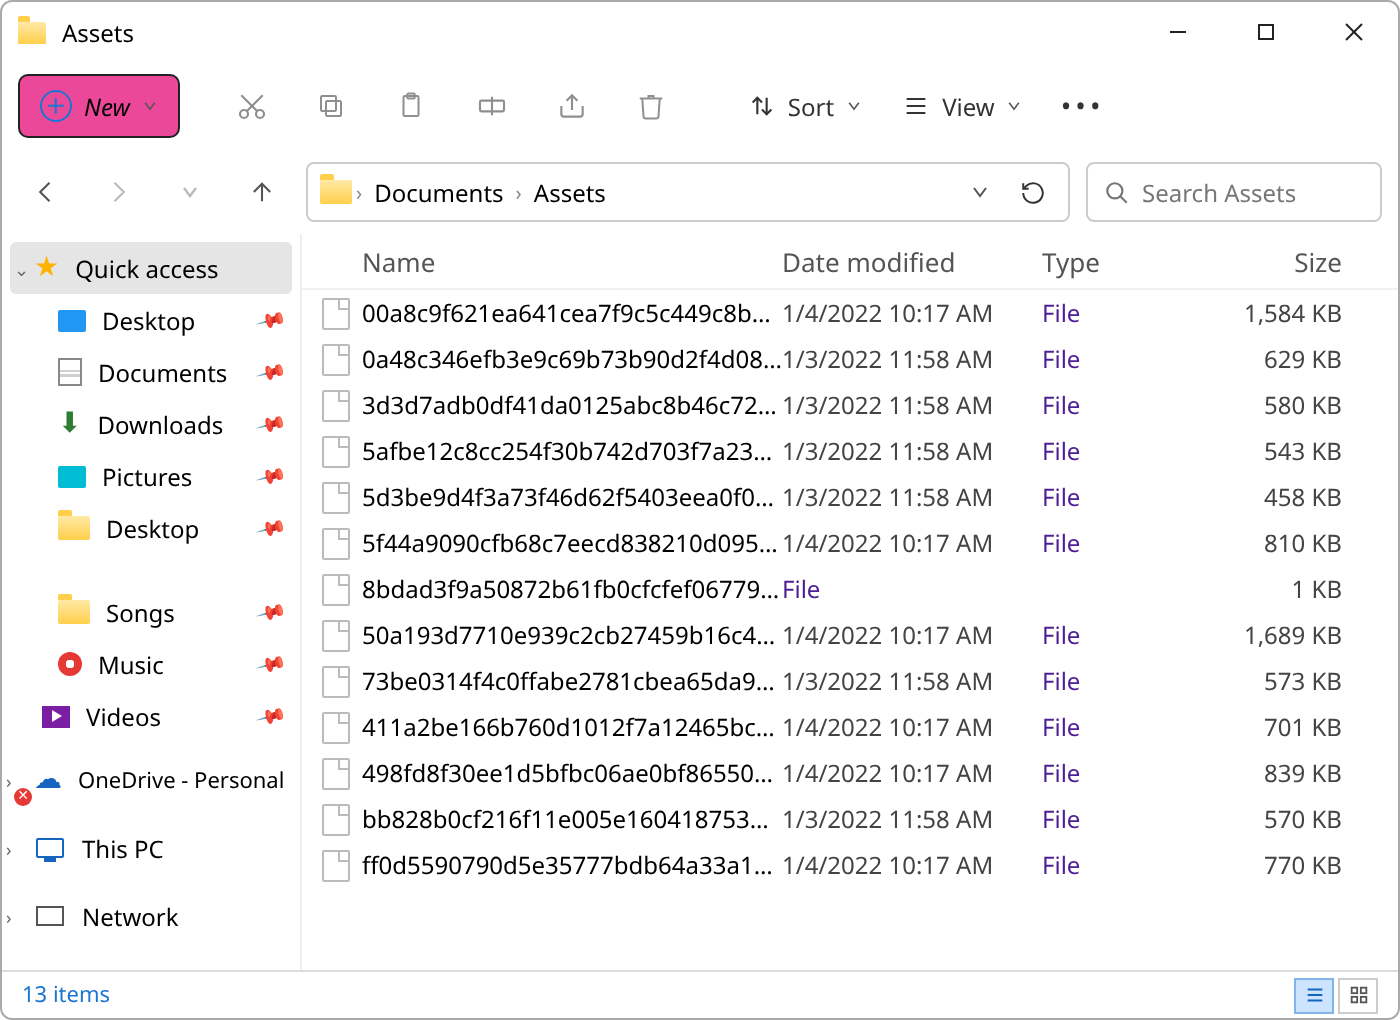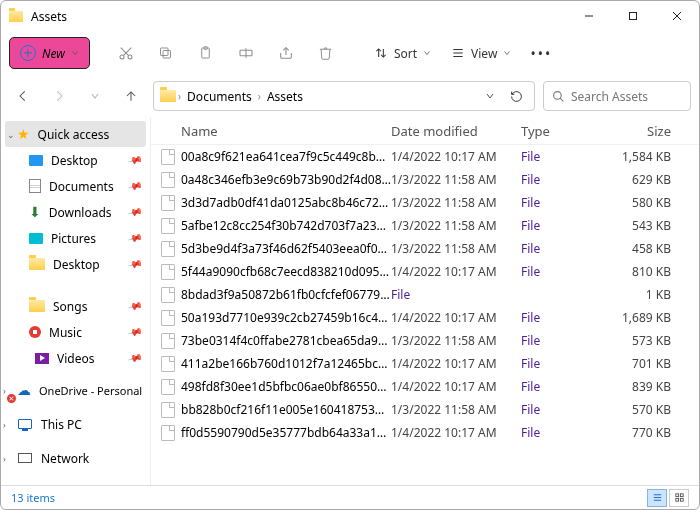--- a/index.html
+++ b/index.html
@@ -275,7 +275,7 @@
             <span>Music</span>
             <span class="pin">📌</span>
           </div>
-          <div class="sb-item" style="padding-left: 34px;">
+          <div class="sb-item" style="padding-left: 20px;">
             <span class="vid-icn"></span>
             <span>Videos</span>
             <span class="pin">📌</span>

